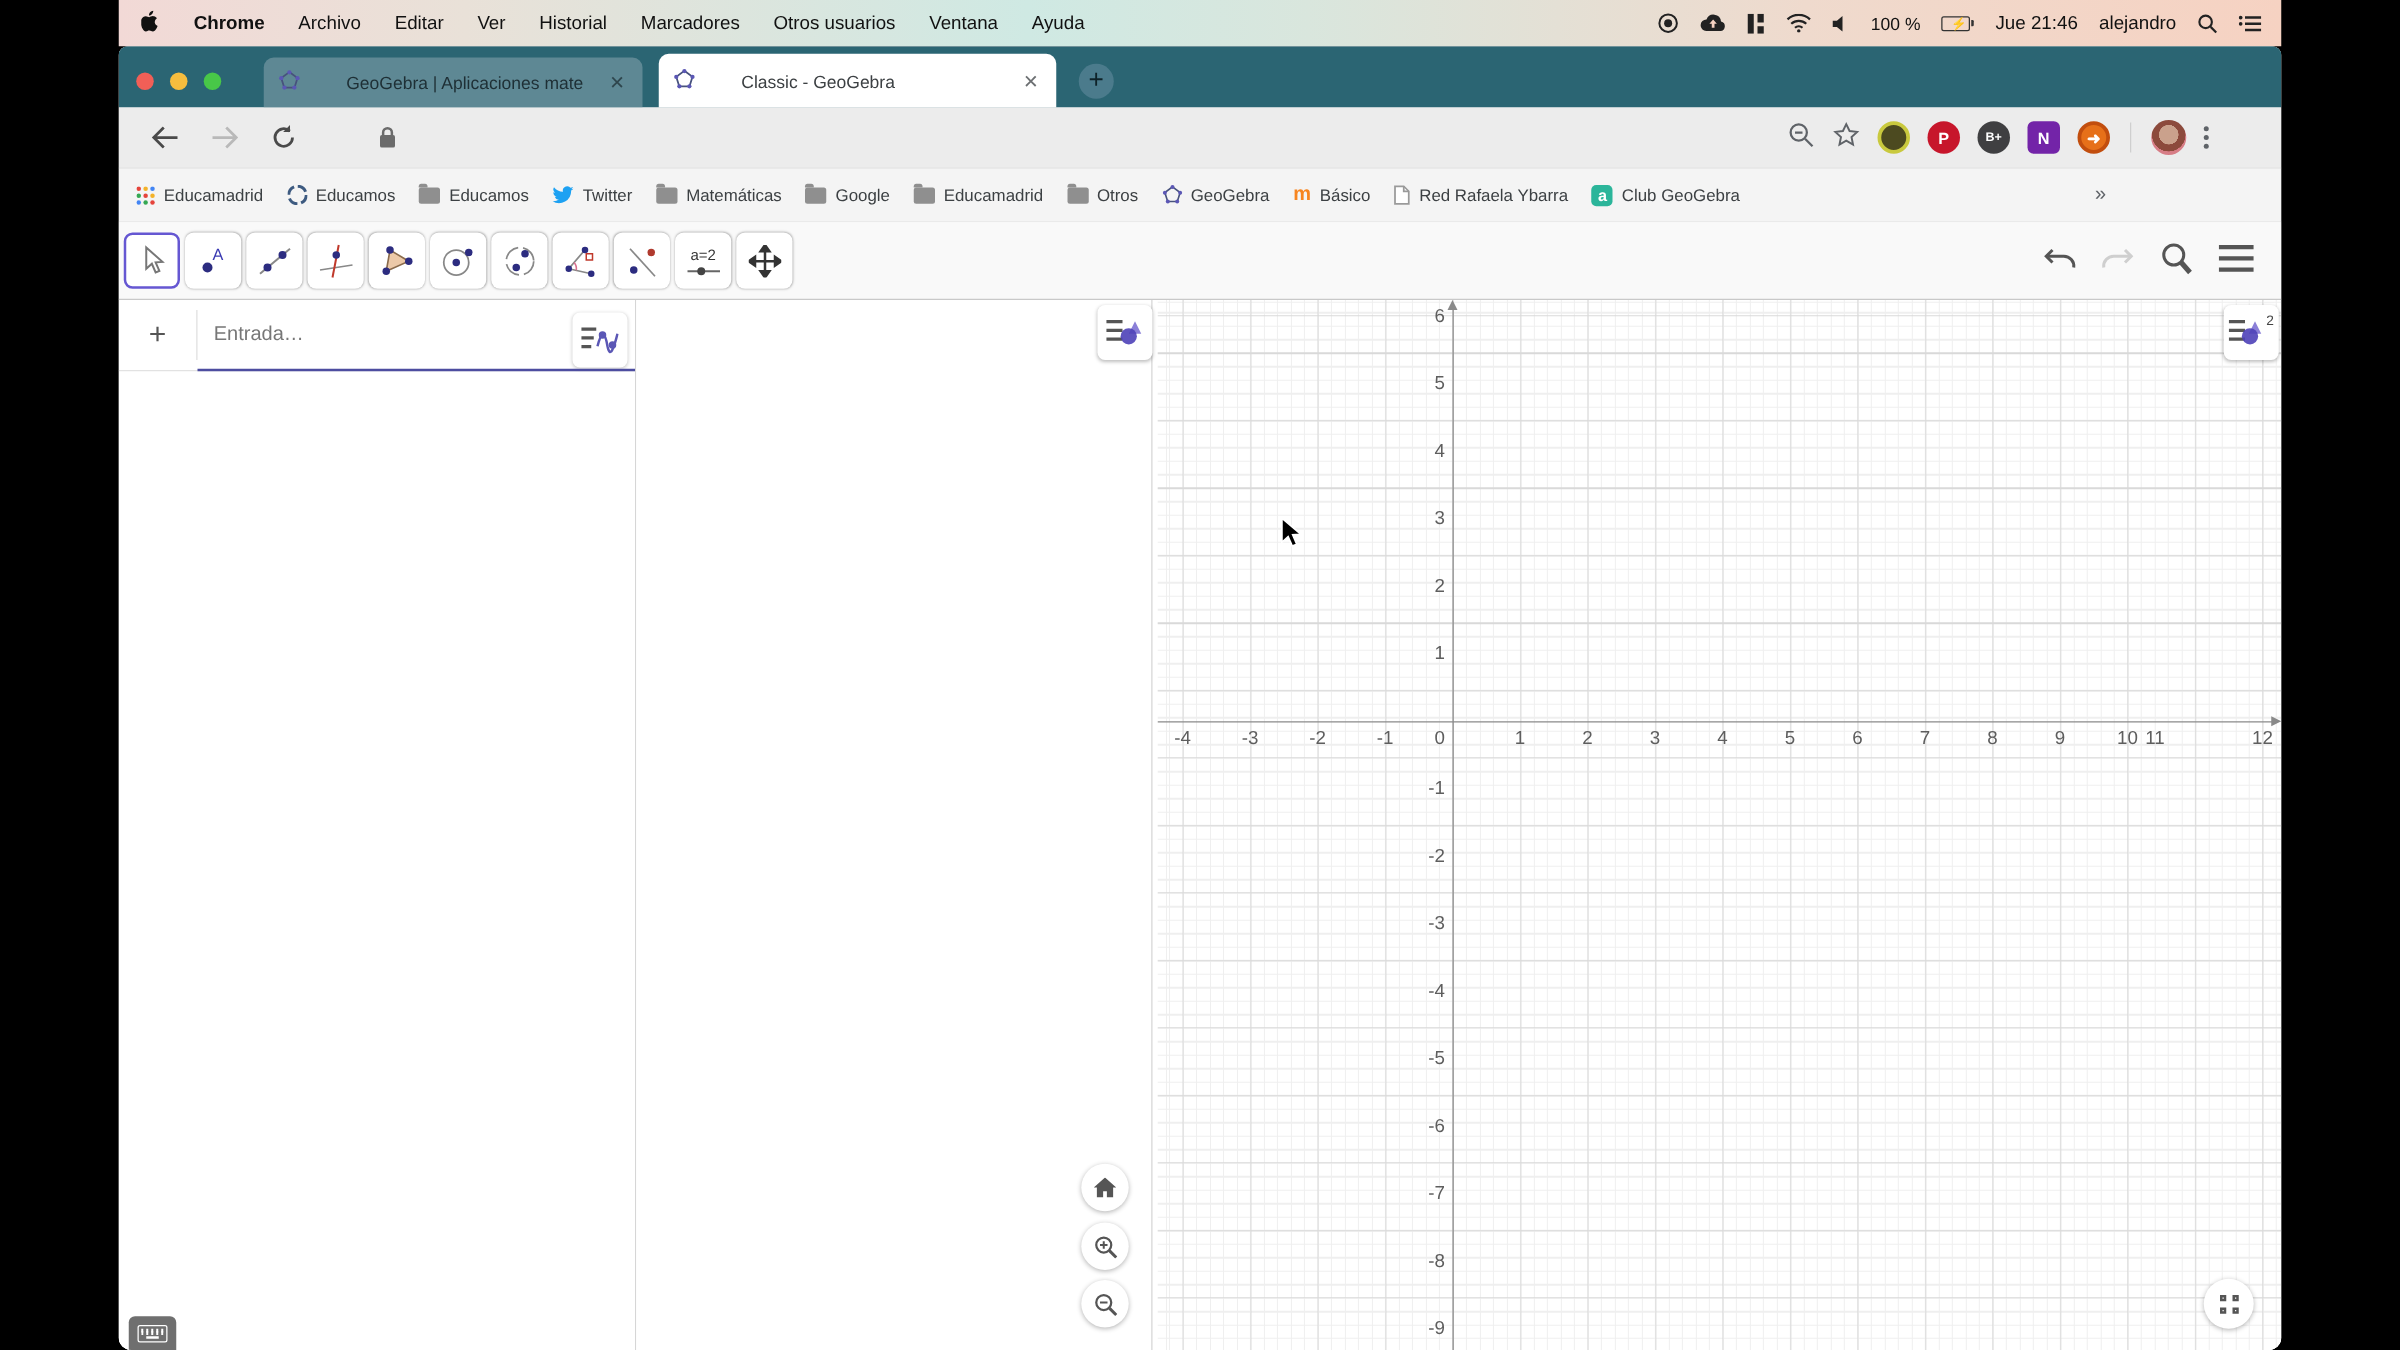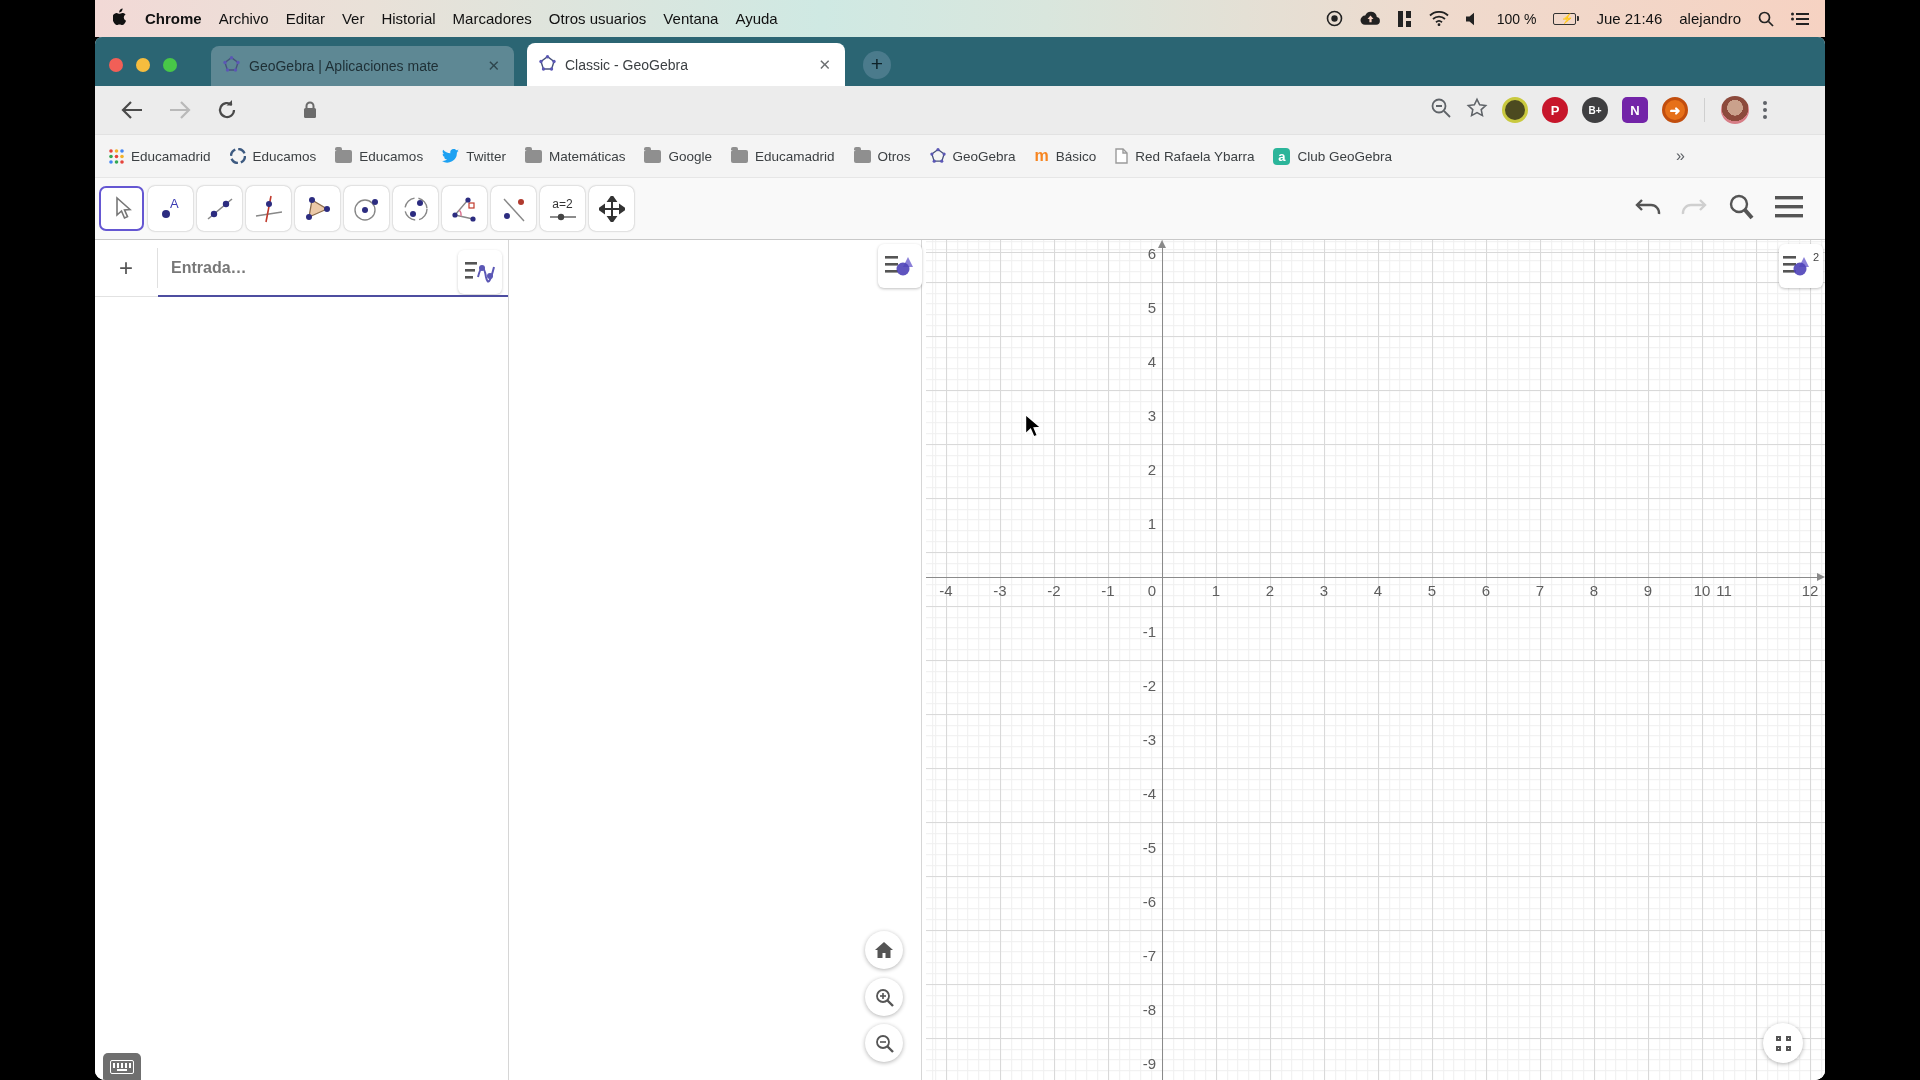--- a/index.html
+++ b/index.html
@@ -11,7 +11,7 @@
   .menubar { position:absolute; left:0; top:0; width:1730px; height:37px;
     background:linear-gradient(90deg,#f2d9d6 0%,#ead fac 0%,#e9e1d8 16%,#cfe9e3 42%,#d9e6dd 55%,#efdacd 78%,#f6d2c2 100%);
     display:flex; align-items:center; font-size:15px; color:#111; }
-  .menubar-left { display:flex; align-items:center; gap:17px; padding-left:18px; }
+  .menubar-left { display:flex; align-items:center; gap:27px; padding-left:18px; }
   .menubar-left .mi { white-space:nowrap; }
   .mi-bold { font-weight:bold; }
   .menubar-right { margin-left:auto; display:flex; align-items:center; gap:17px; padding-right:16px; }

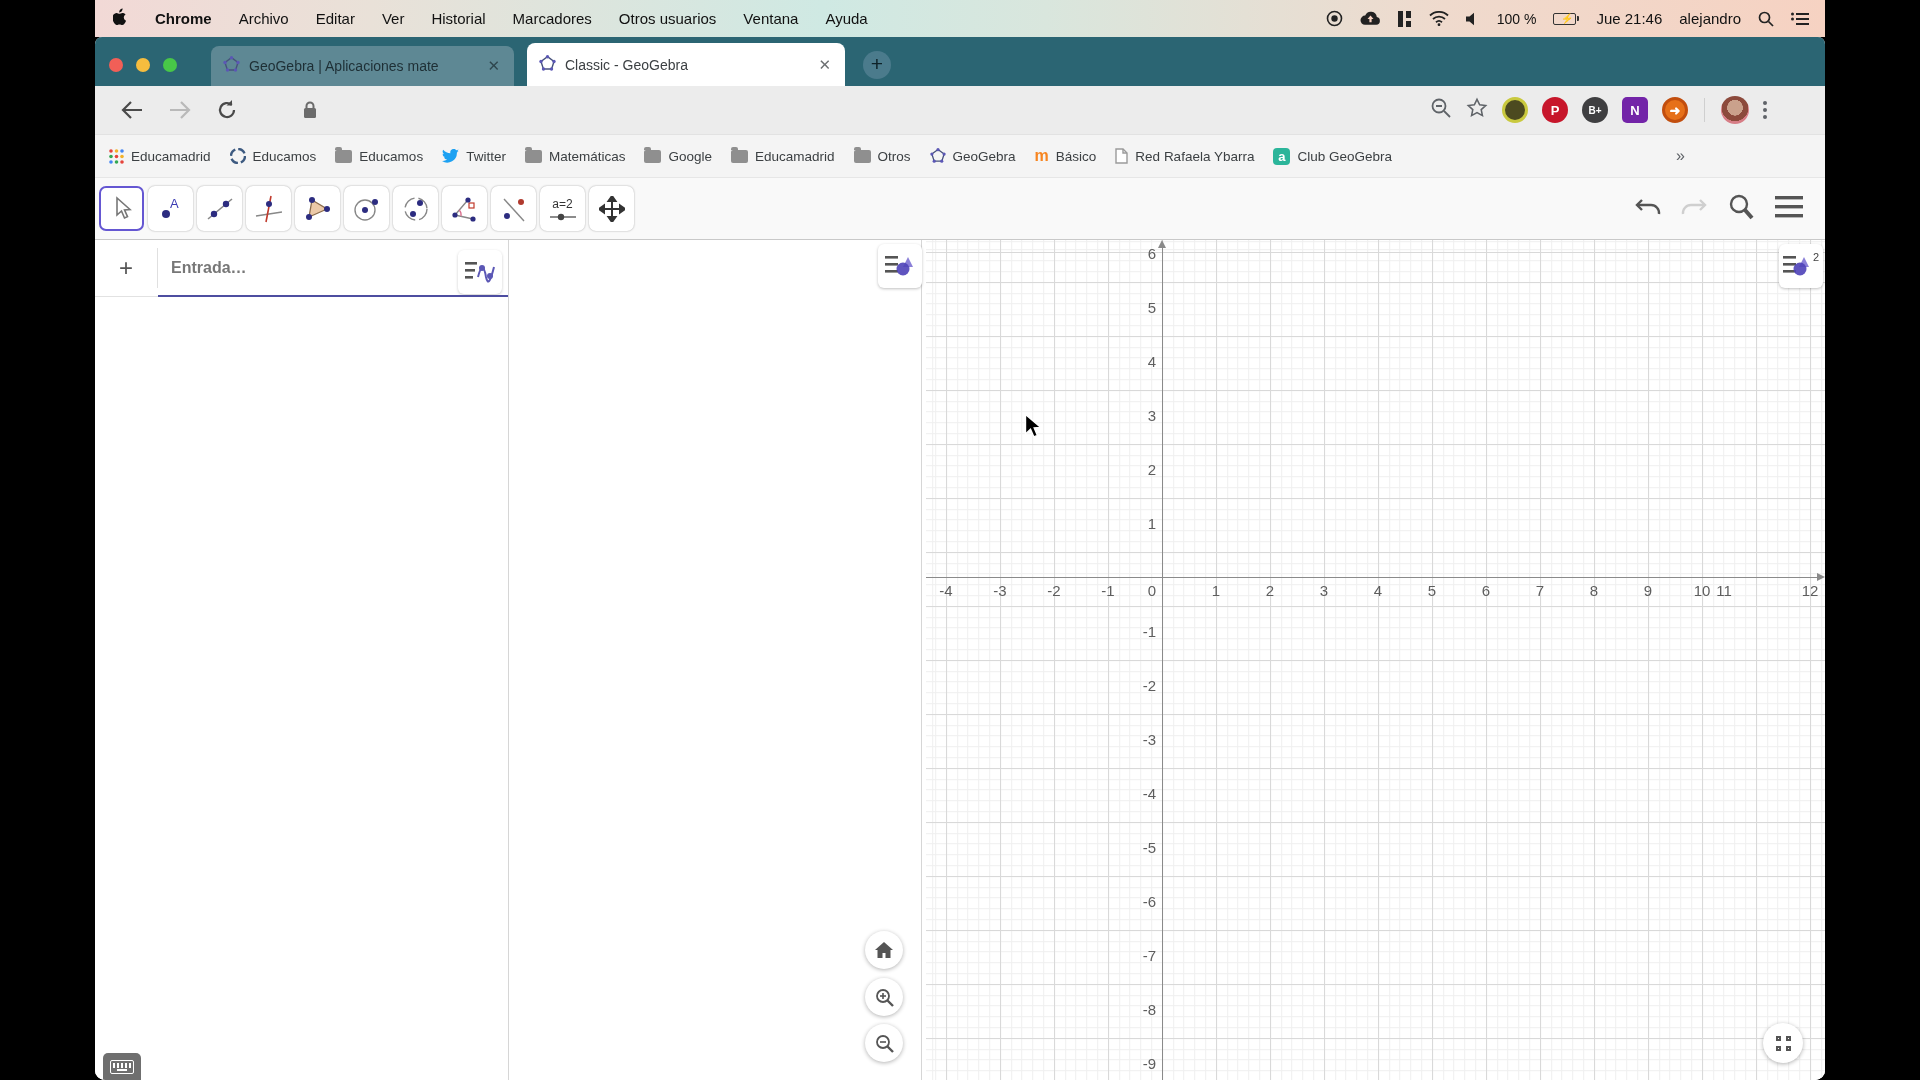--- a/index.html
+++ b/index.html
@@ -32,7 +32,7 @@
   .tab { position:absolute; display:flex; align-items:center; gap:9px; padding:0 12px; font-size:14px; }
   .tab-inactive { left:116px; top:9px; width:303px; height:40px; background:#5e8894; border-radius:8px 8px 0 0; color:#1e2f35; }
   .tab-active { left:432px; top:6px; width:318px; height:43px; background:#fff; border-radius:8px 8px 0 0; color:#3c4043; }
-  .tab-title { flex:1; white-space:nowrap; overflow:hidden; }
+  .tab-title { flex:1; white-space:nowrap; overflow:hidden;margin-left:28px; }
   .tab-close { font-size:15px; color:inherit; opacity:.75; padding:0 2px; }
   .newtab-btn { position:absolute; left:768px; top:14px; width:28px; height:28px; border-radius:50%;
                 background:#45758655; color:#0e2228; font-size:21px; line-height:26px; text-align:center; background:#4b7b8c; }

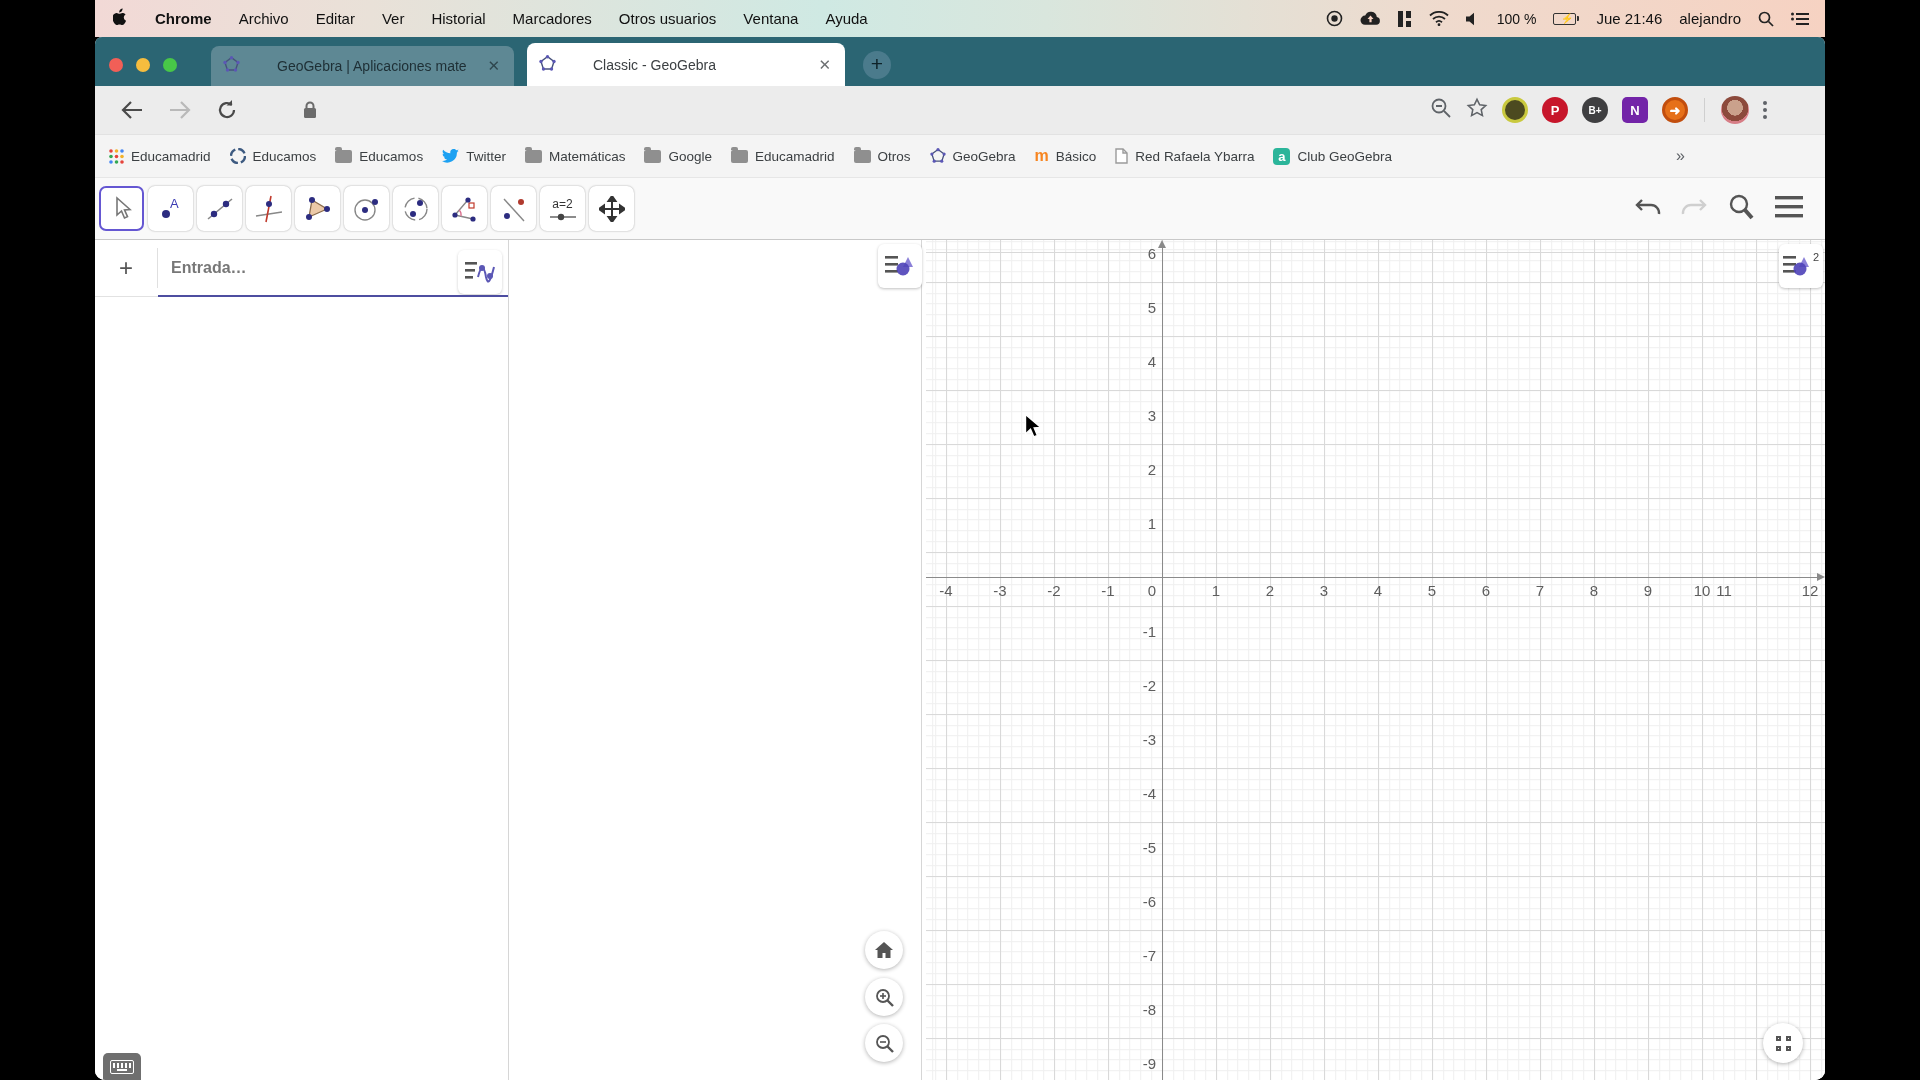--- a/index.html
+++ b/index.html
@@ -75,7 +75,7 @@
   .input-row { position:absolute; left:0; top:0; width:100%; height:57px; border-bottom:1px solid #e2e2e2; display:flex; align-items:center; }
   .plus-btn { width:62px; text-align:center; font-size:24px; color:#555; }
   .input-divider { width:1px; height:40px; background:#e0e0e0; }
-  .entrada { flex:1; border:none; outline:none; font-size:16px; padding-left:13px; background:transparent;font-weight:bold; }
+  .entrada { flex:1; border:none; outline:none; font-size:16px; padding-left:13px; background:transparent; }
   .entrada::placeholder { color:#777; }
   .stylebar-btn { width:44px; height:44px; background:#fff; border-radius:6px; box-shadow:0 1px 3px rgba(0,0,0,.25);
                   display:flex; align-items:center; justify-content:center; position:absolute; }

